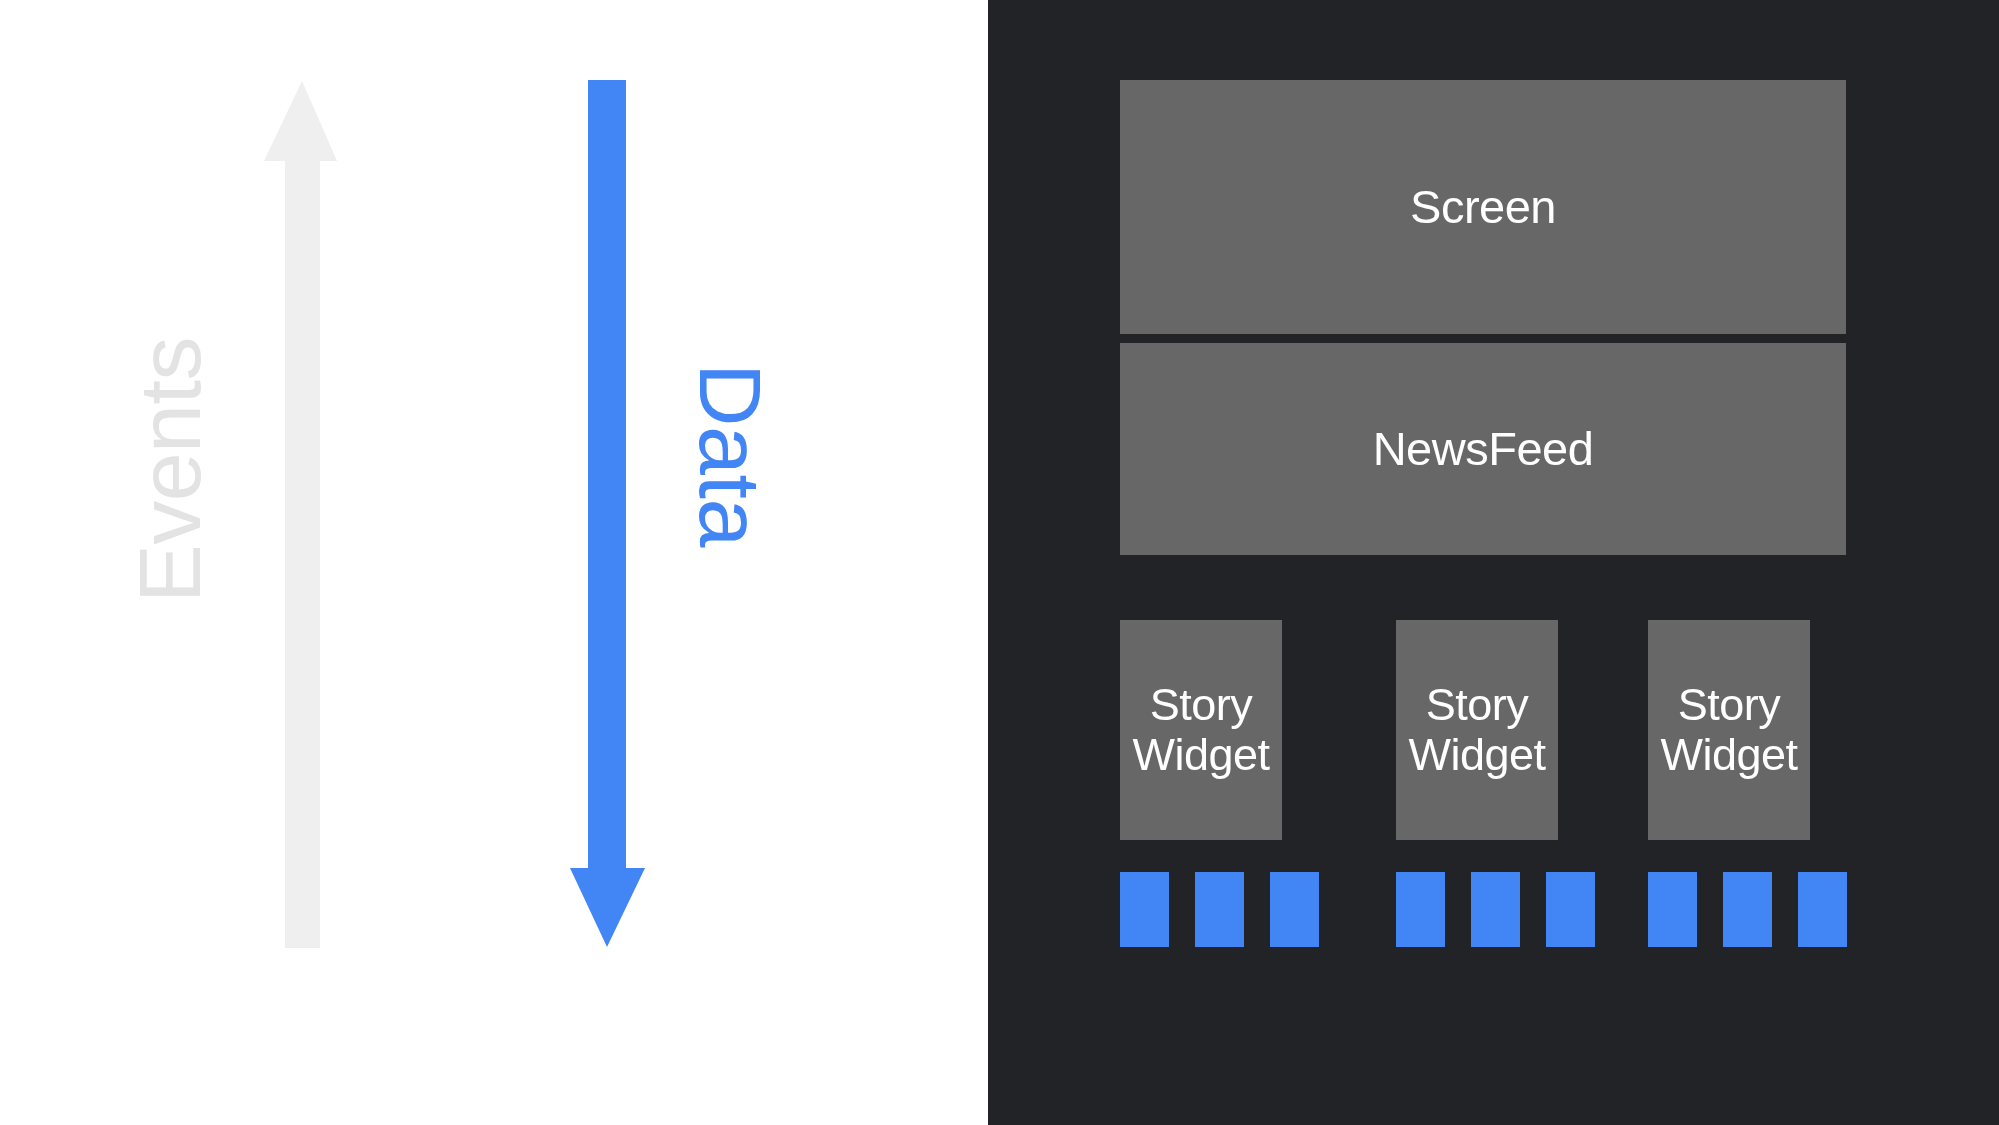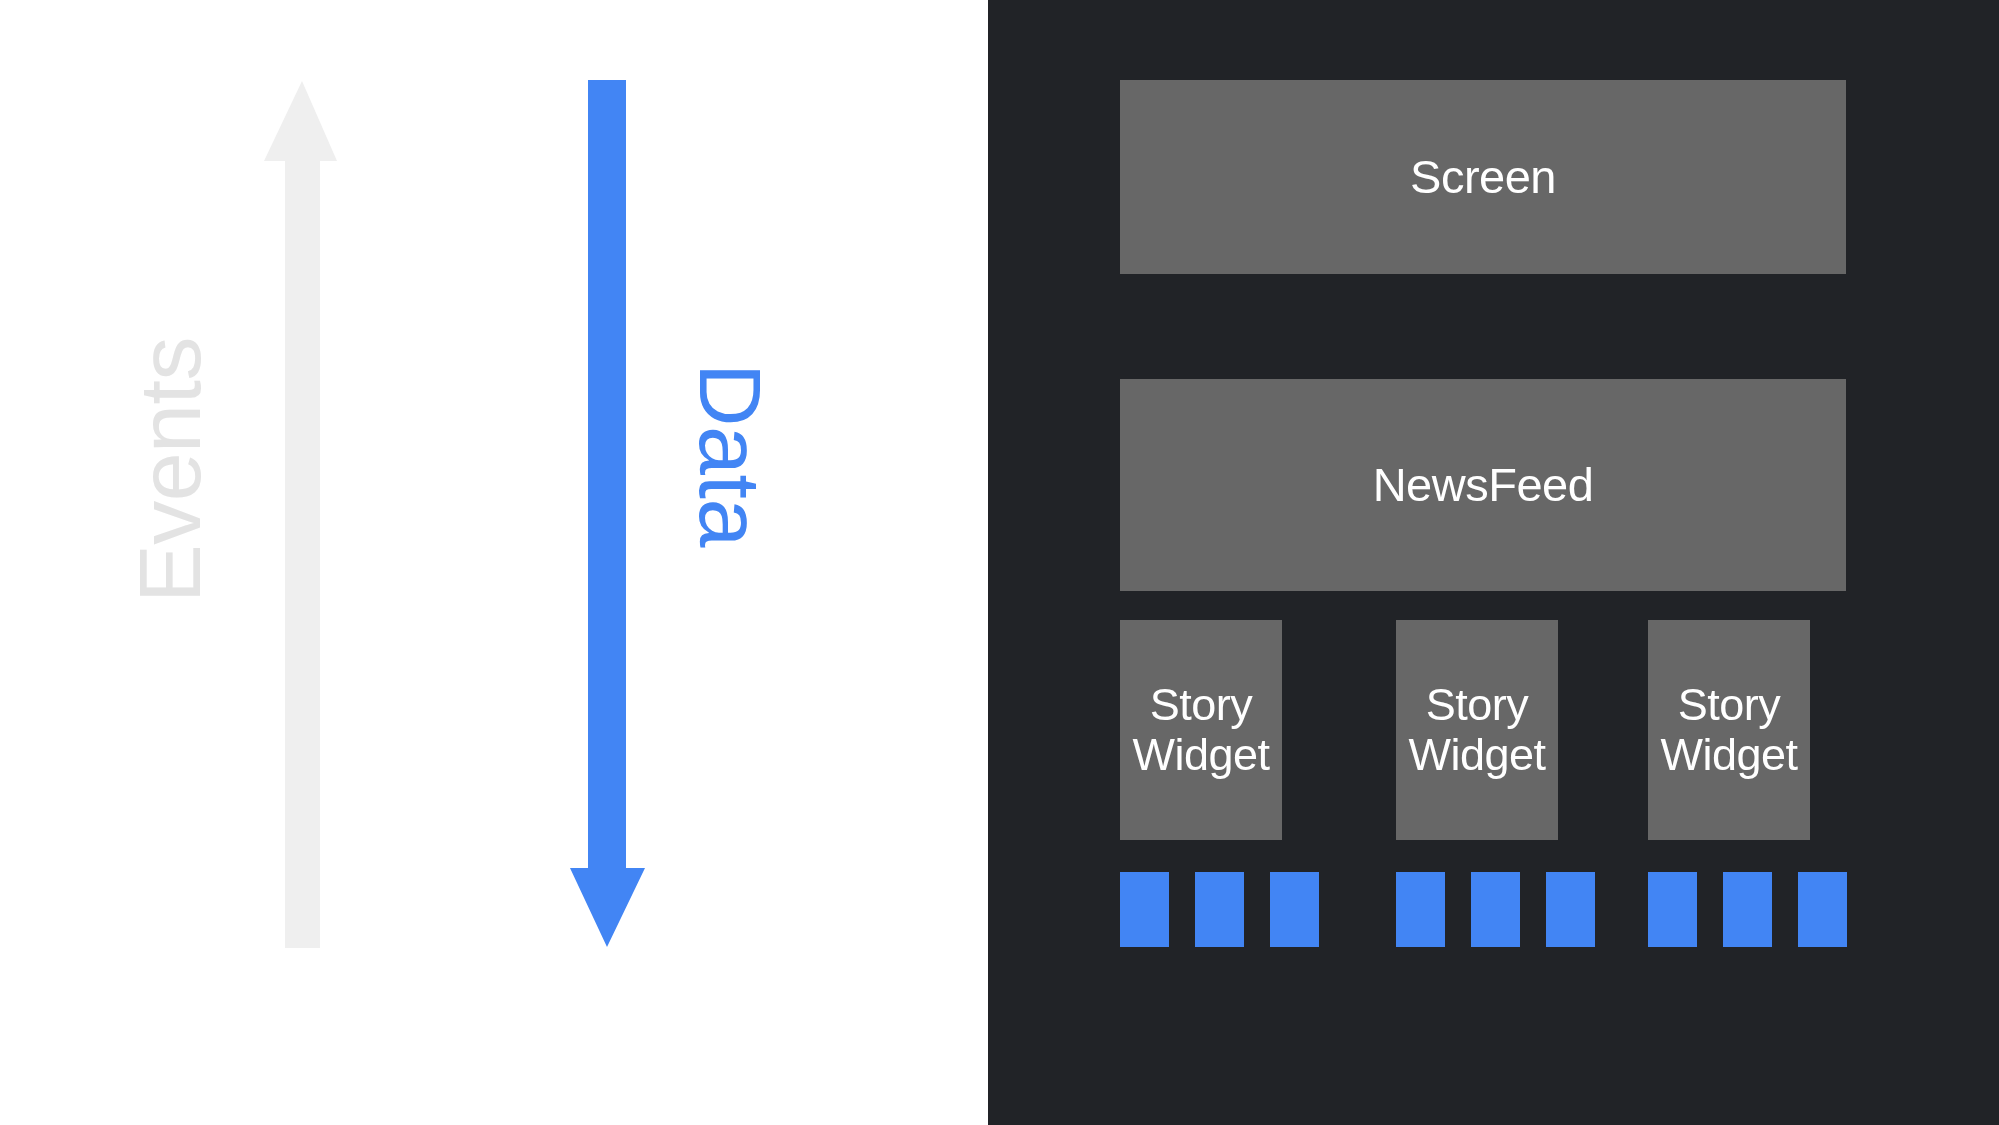--- a/index.html
+++ b/index.html
@@ -92,7 +92,7 @@
     left: 132px;
     top: 80px;
     width: 726px;
-    height: 194px;
+    height: 254px;
   }
 
   #box-newsfeed {

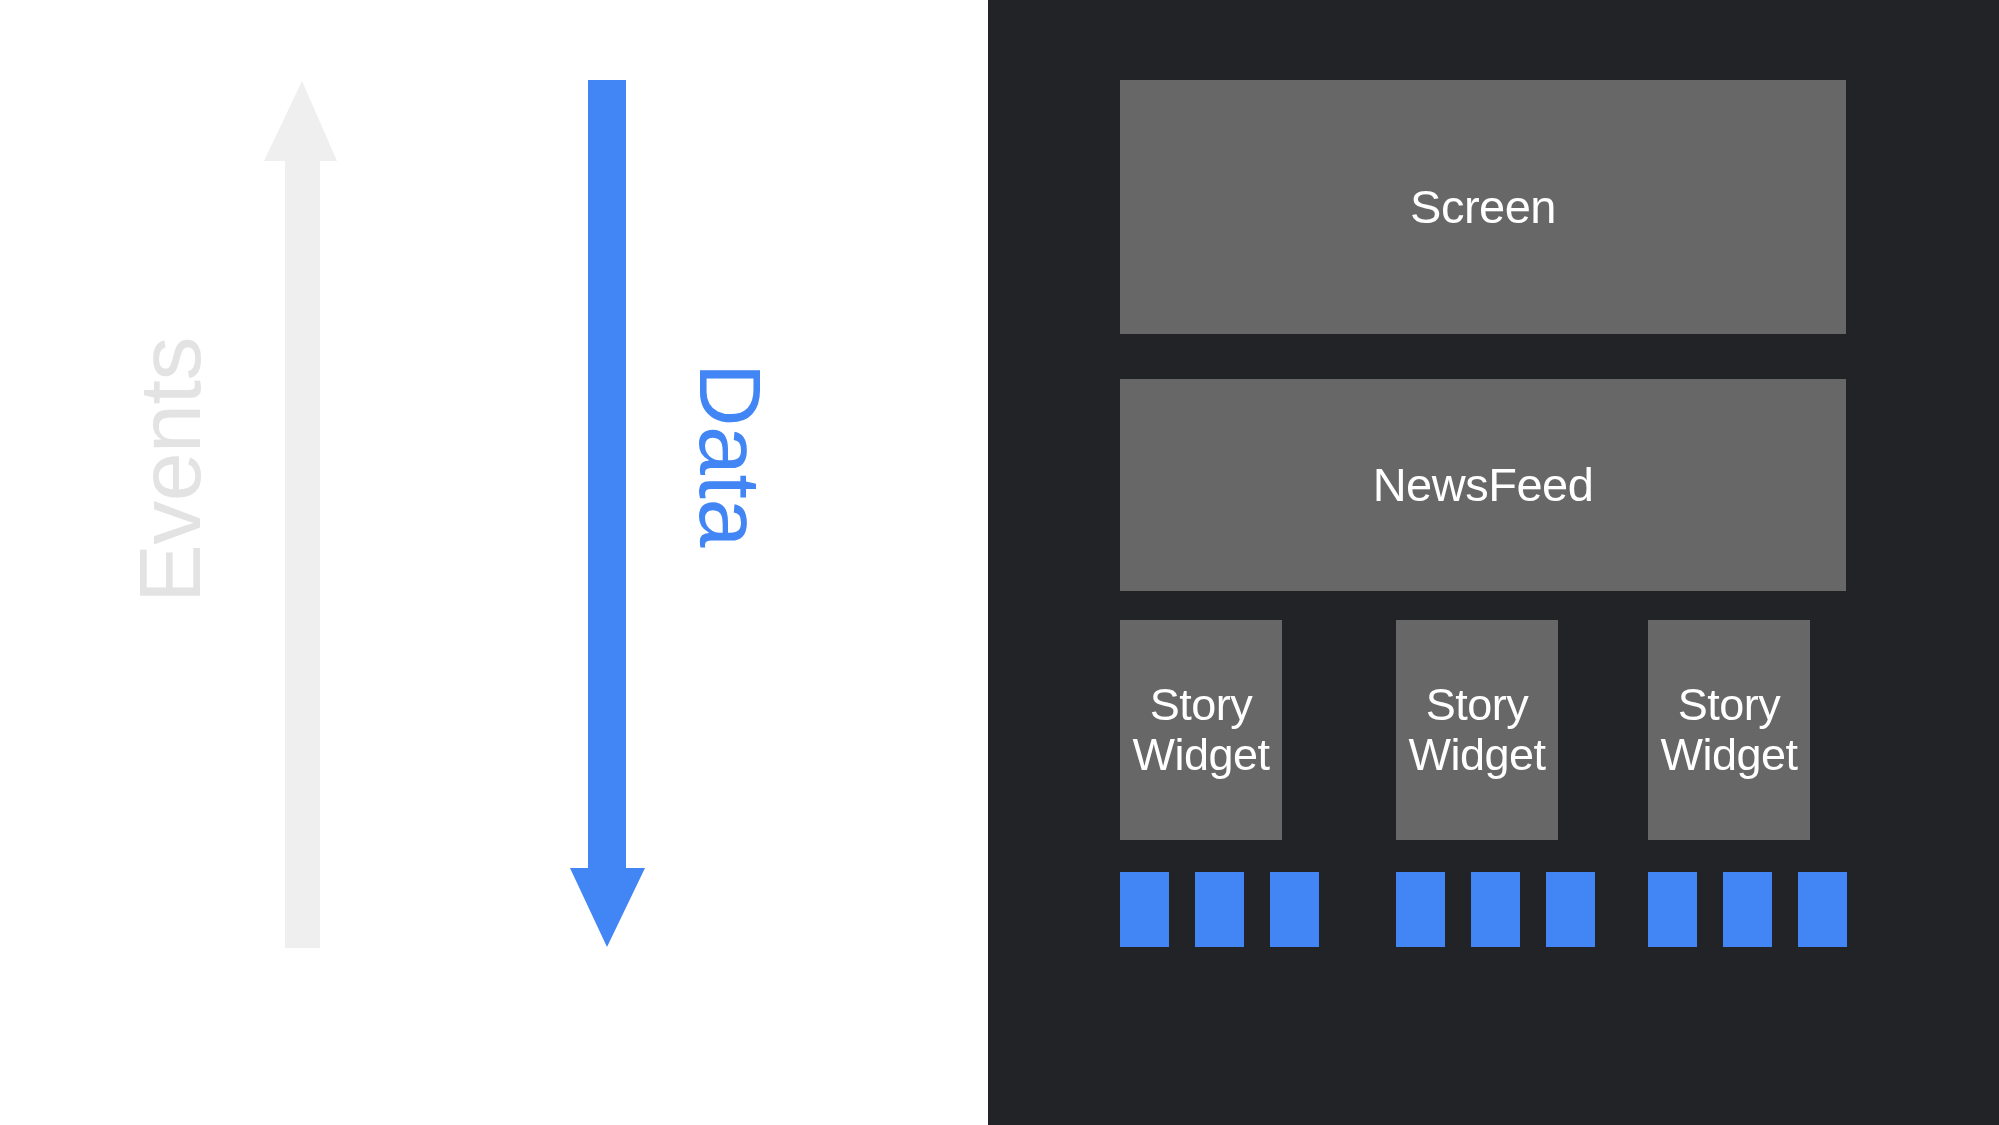--- a/index.html
+++ b/index.html
@@ -100,7 +100,6 @@
     top: 343px;
     width: 726px;
     height: 212px;
-    margin-top: 36px;
   }
 
   .story-widget {

